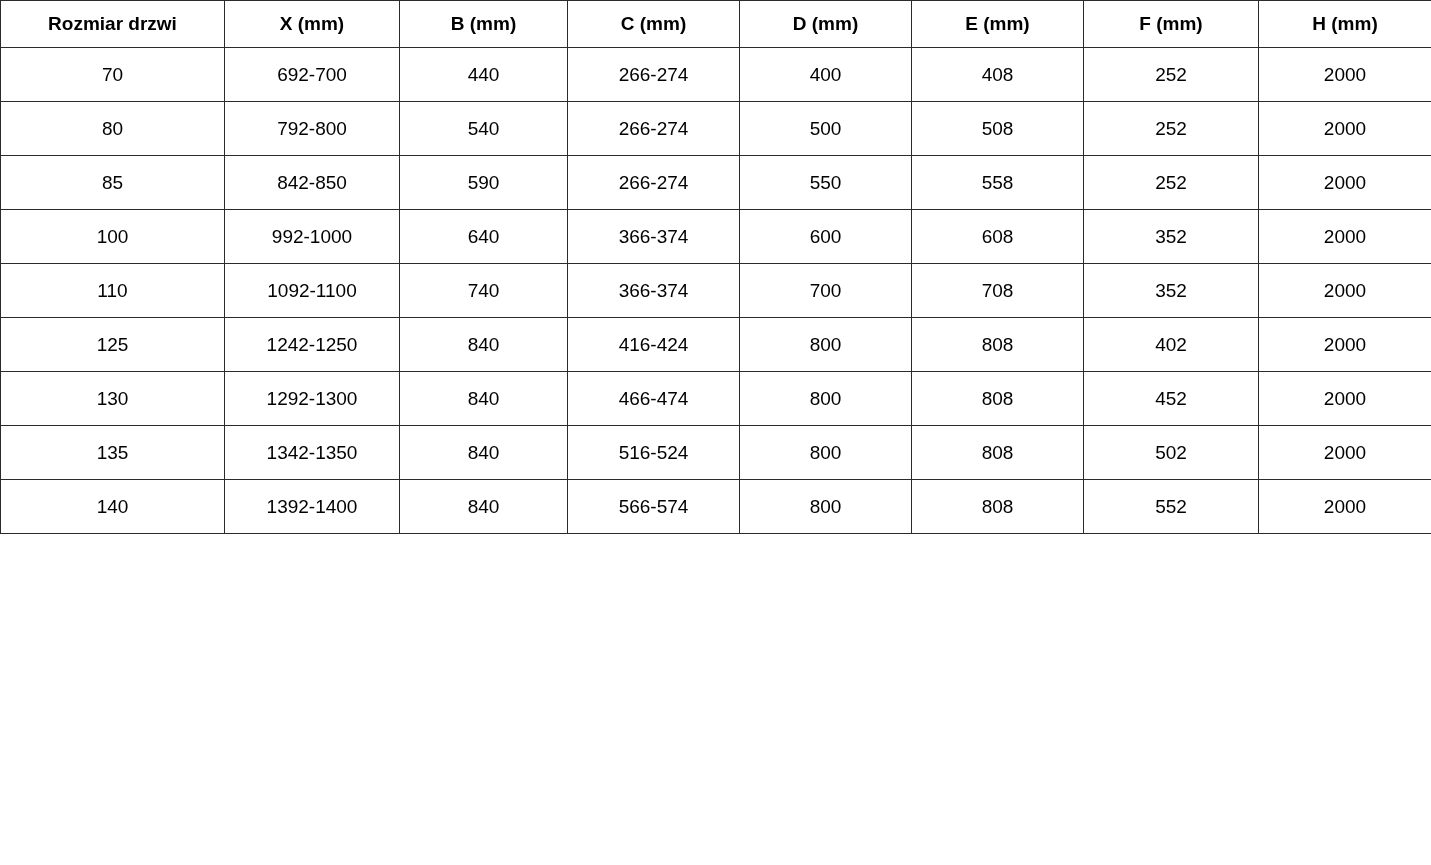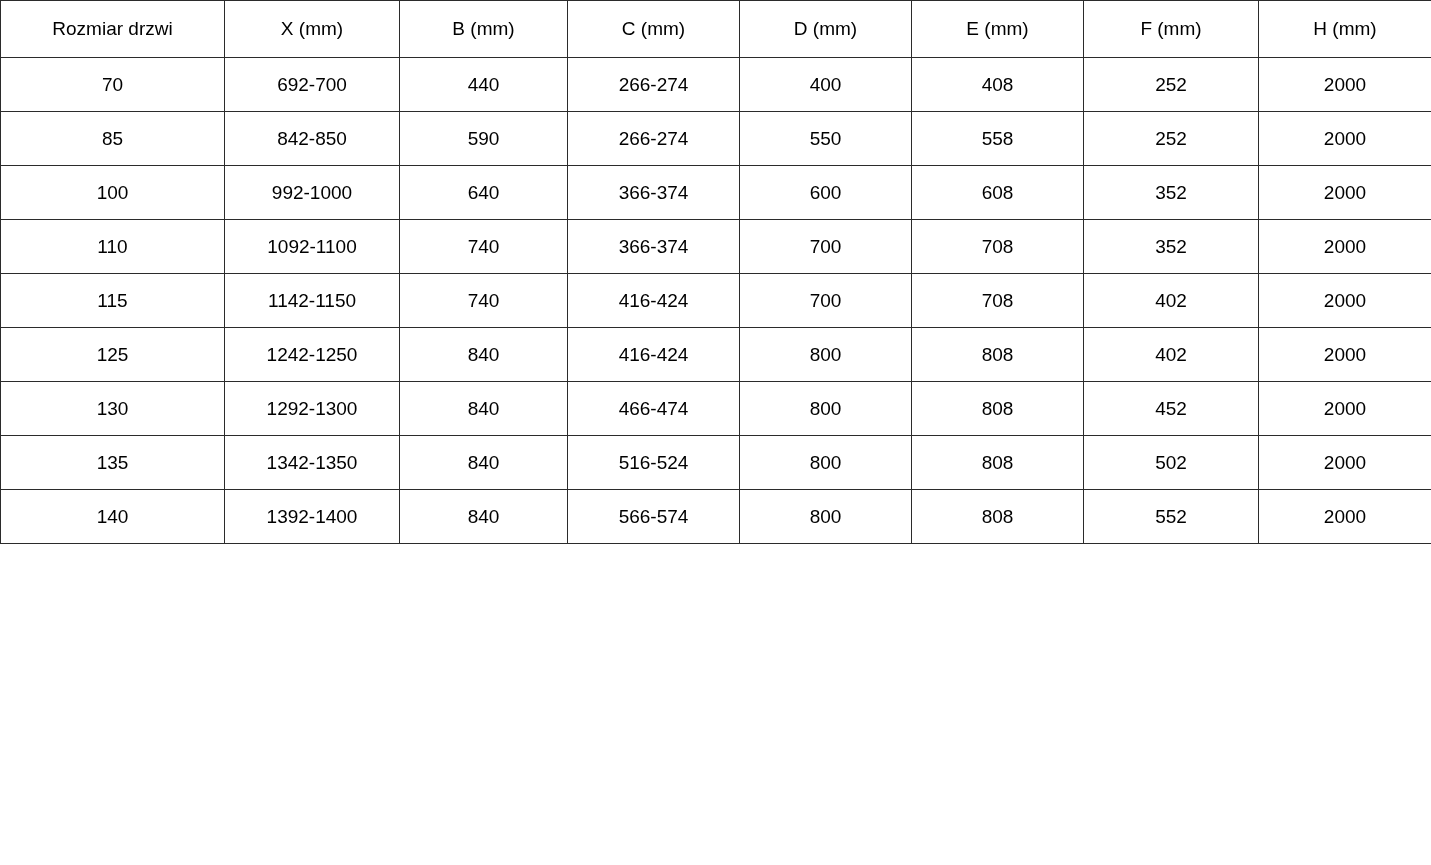--- a/index.html
+++ b/index.html
@@ -36,9 +36,9 @@
     white-space: nowrap;
   }
   table.spec-table thead th {
-    font-weight: normal;
+    font-weight: bold;
     font-size: 19px;
-    height: 57px;
+    height: 47px;
     background: #ffffff;
   }
   table.spec-table tbody td {

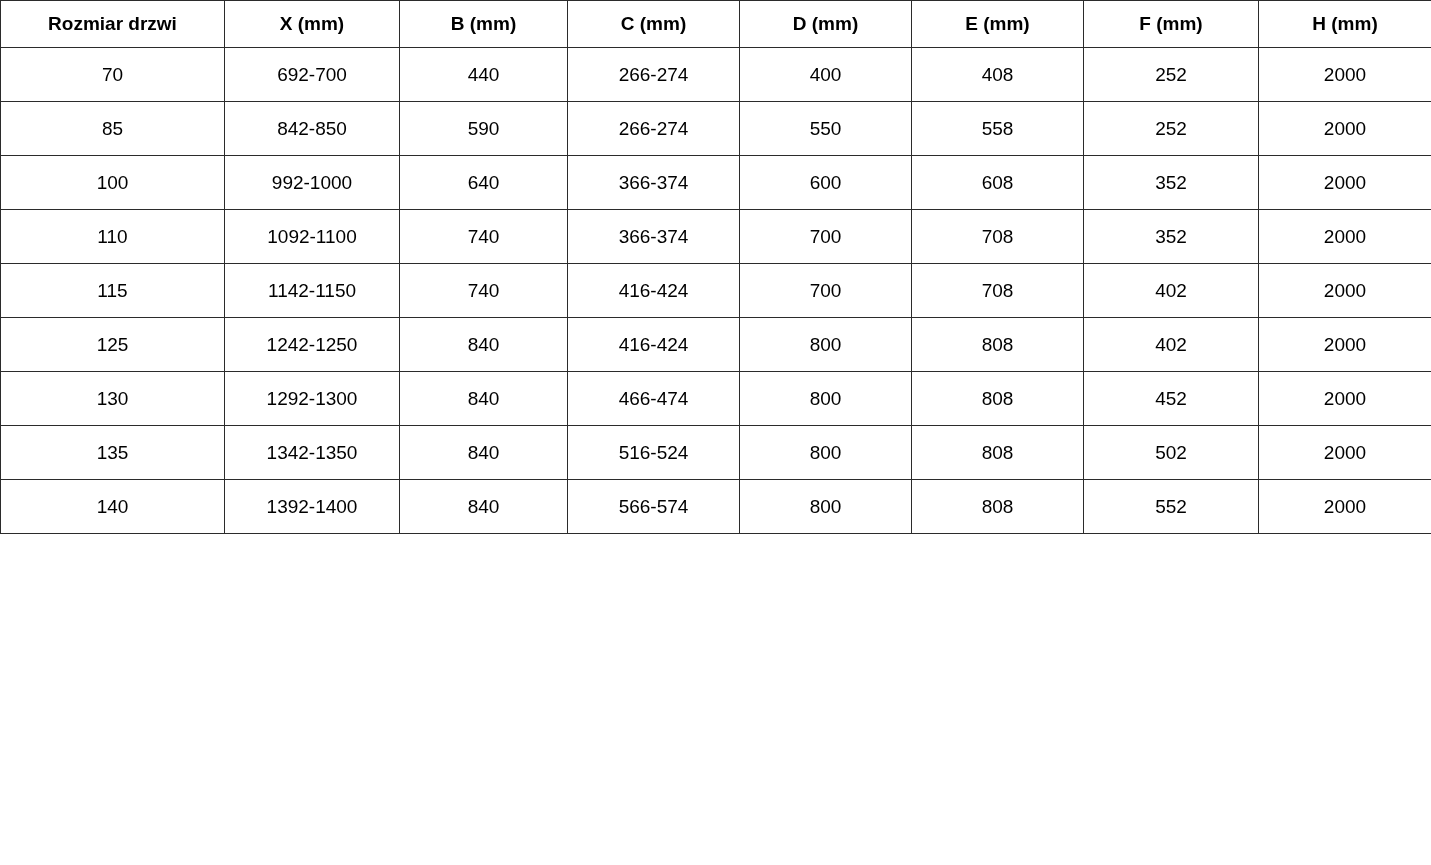--- a/index.html
+++ b/index.html
@@ -93,6 +93,16 @@
         <td>2000</td>
       </tr>
       <tr>
+        <td>80</td>
+        <td>792-800</td>
+        <td>540</td>
+        <td>266-274</td>
+        <td>500</td>
+        <td>508</td>
+        <td>252</td>
+        <td>2000</td>
+      </tr>
+      <tr>
         <td>85</td>
         <td>842-850</td>
         <td>590</td>

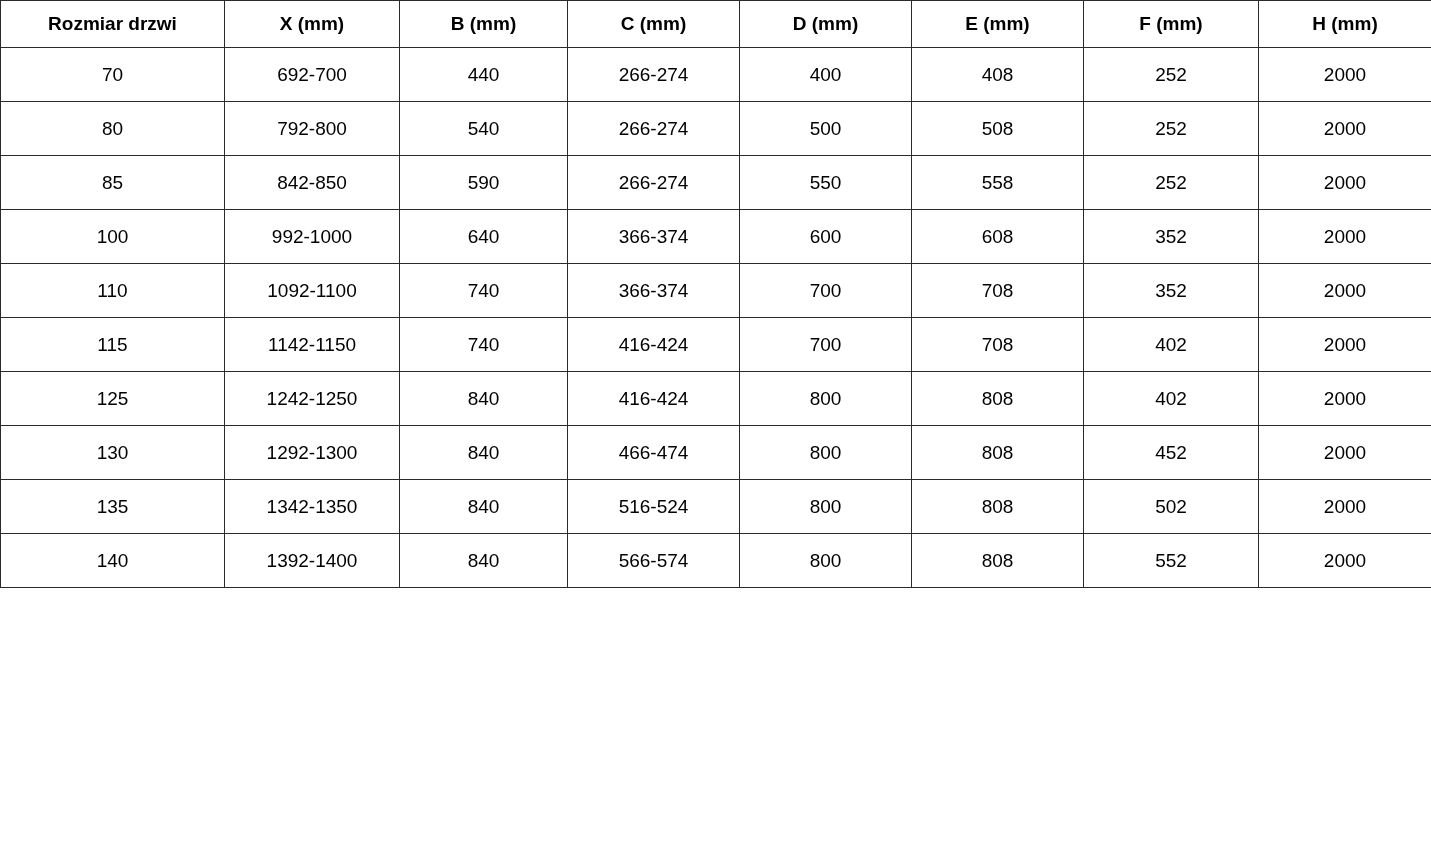--- a/index.html
+++ b/index.html
@@ -133,16 +133,6 @@
         <td>2000</td>
       </tr>
       <tr>
-        <td>115</td>
-        <td>1142-1150</td>
-        <td>740</td>
-        <td>416-424</td>
-        <td>700</td>
-        <td>708</td>
-        <td>402</td>
-        <td>2000</td>
-      </tr>
-      <tr>
         <td>125</td>
         <td>1242-1250</td>
         <td>840</td>

